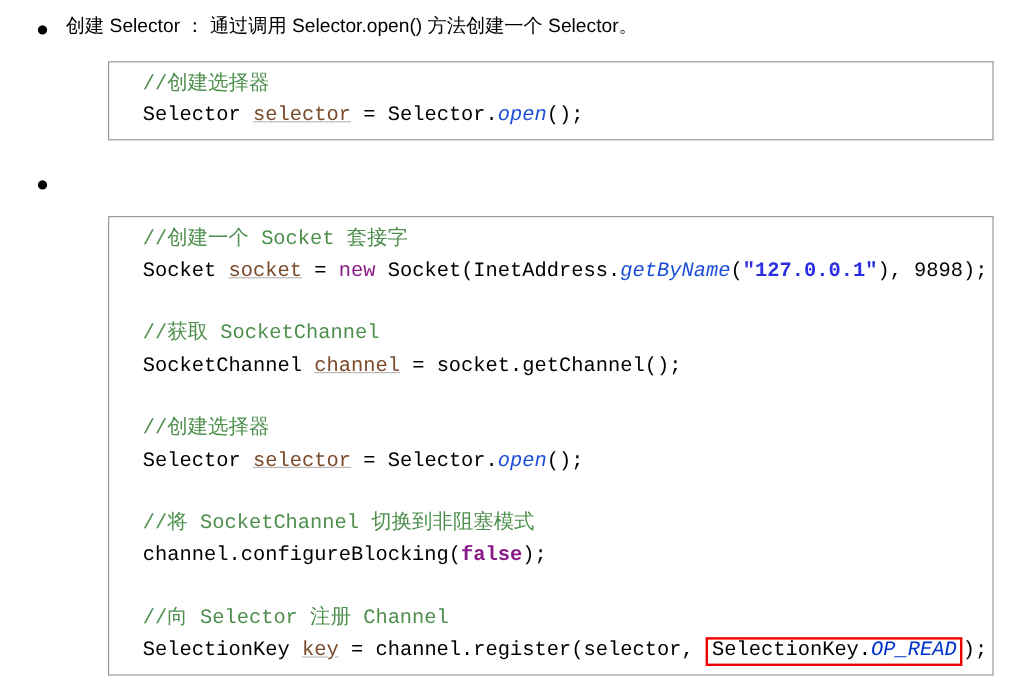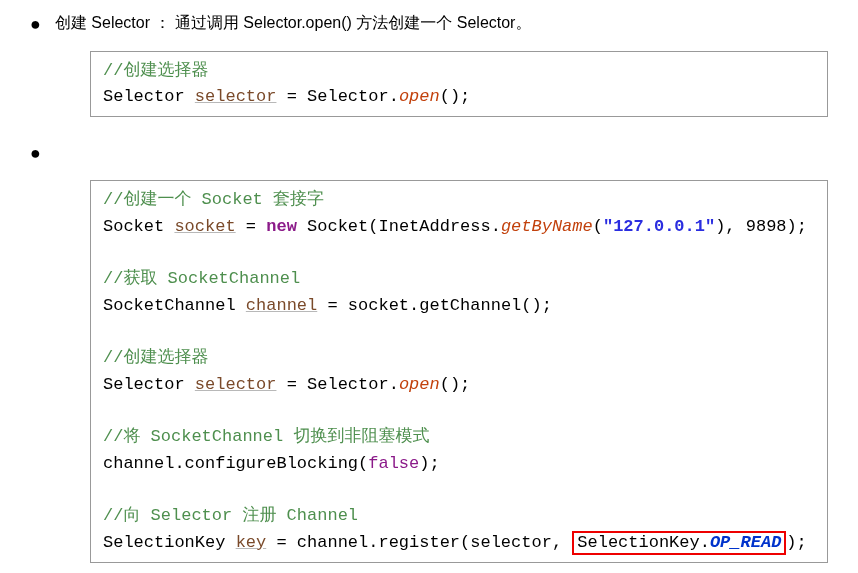--- a/index.html
+++ b/index.html
@@ -32,7 +32,7 @@
     .code-box {
       border: 1px solid #999;
       margin-left: 60px;
-      padding: 6px 12px;
+      padding: 6px 28px;
       font-family: Consolas, "Courier New", monospace;
       font-size: 17px;
       line-height: 1.55;

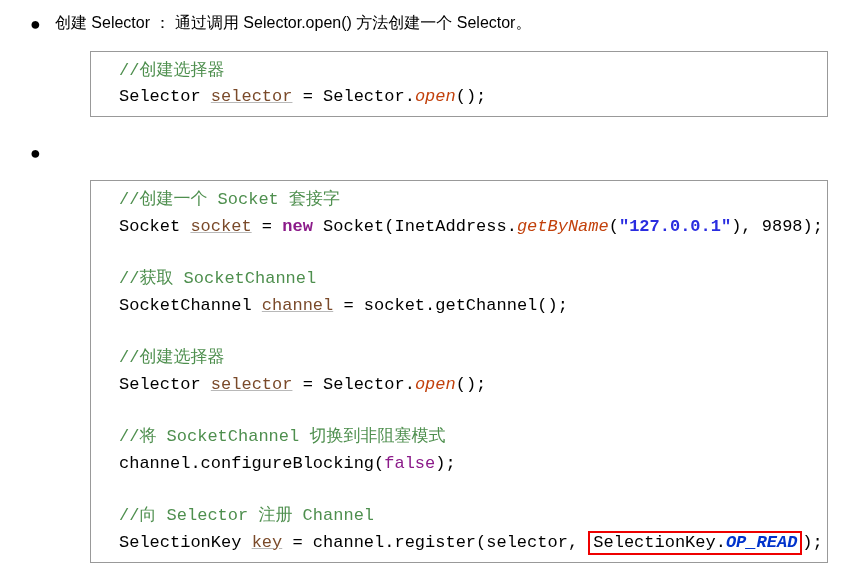--- a/index.html
+++ b/index.html
@@ -44,7 +44,7 @@
     .c-type { color: #000; }
     .c-var { color: #7a4a2a; text-decoration: underline; text-decoration-color: #b8b8b8; }
     .c-keyword { color: #8b1a89; font-weight: bold; }
-    .c-static { font-style: italic; color: #c2410c; }
+    .c-static { font-style: italic; color: #1d4ed8; }
     .c-string { color: #2a2de0; font-weight: bold; }
     .c-const { color: #0033cc; font-style: italic; font-weight: bold; }
     .c-bool { color: #8b1a89; font-weight: normal; }

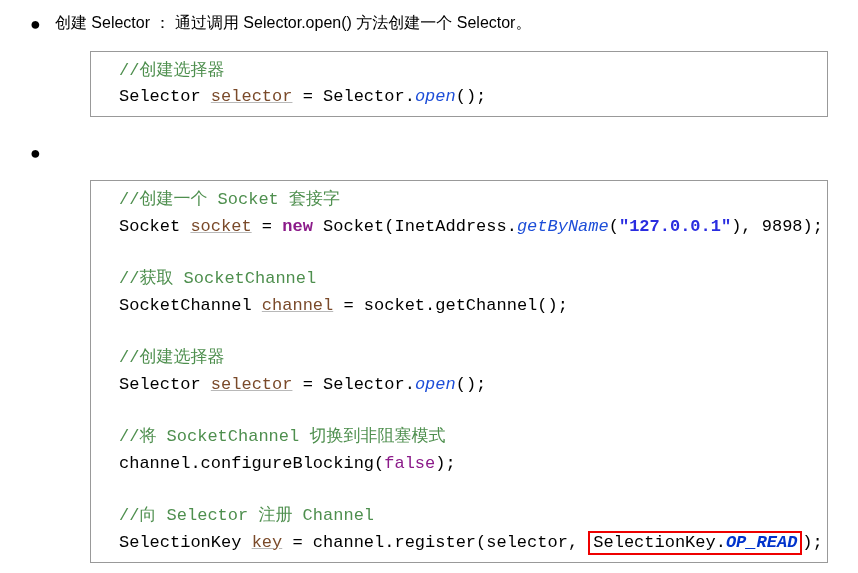--- a/index.html
+++ b/index.html
@@ -43,7 +43,7 @@
     .c-comment { color: #4e8f4e; }
     .c-type { color: #000; }
     .c-var { color: #7a4a2a; text-decoration: underline; text-decoration-color: #b8b8b8; }
-    .c-keyword { color: #8b1a89; font-weight: bold; }
+    .c-keyword { color: #8b1a89; font-weight: normal; }
     .c-static { font-style: italic; color: #1d4ed8; }
     .c-string { color: #2a2de0; font-weight: bold; }
     .c-const { color: #0033cc; font-style: italic; font-weight: bold; }

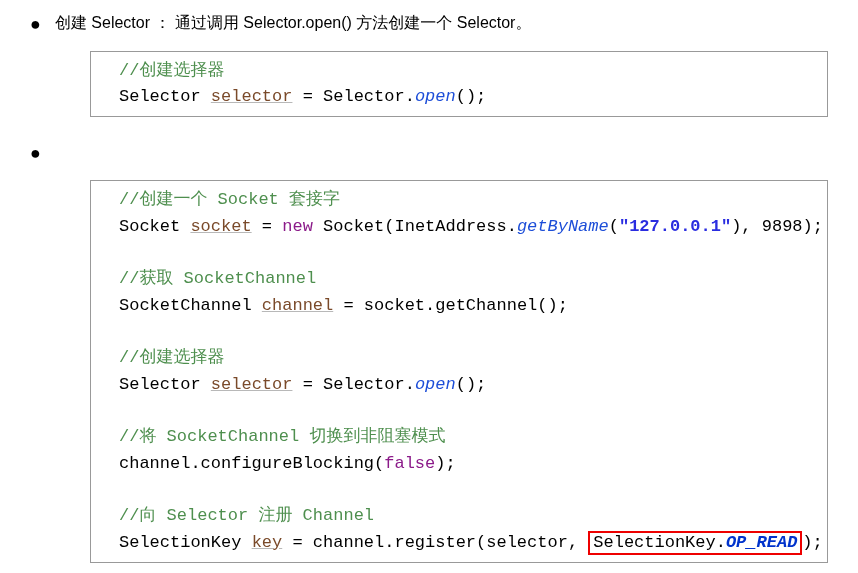--- a/index.html
+++ b/index.html
@@ -47,7 +47,7 @@
     .c-static { font-style: italic; color: #1d4ed8; }
     .c-string { color: #2a2de0; font-weight: bold; }
     .c-const { color: #0033cc; font-style: italic; font-weight: bold; }
-    .c-bool { color: #8b1a89; font-weight: normal; }
+    .c-bool { color: #8b1a89; font-weight: bold; }
     .hl-red { border: 2.5px solid #e00; padding: 0 3px; display: inline-block; line-height: 1.2; }
   </style>
 </head>

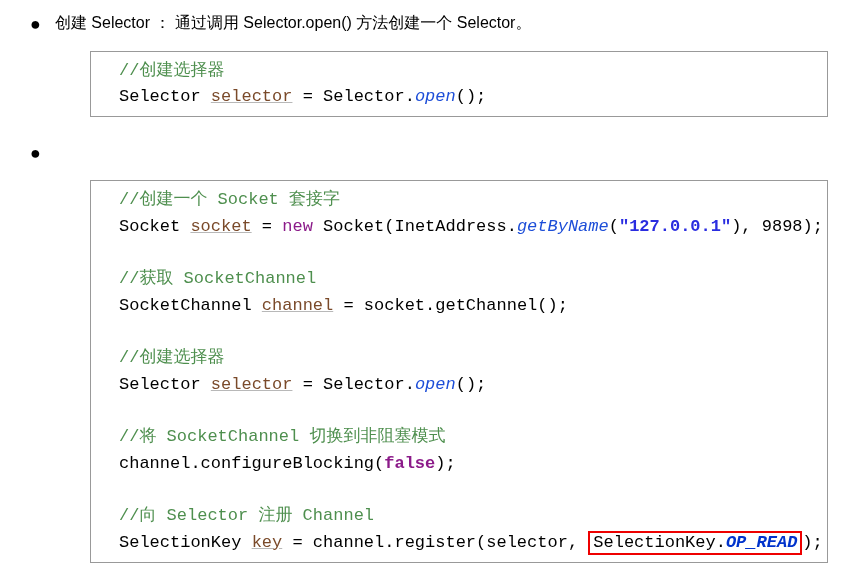--- a/index.html
+++ b/index.html
@@ -46,7 +46,7 @@
     .c-keyword { color: #8b1a89; font-weight: normal; }
     .c-static { font-style: italic; color: #1d4ed8; }
     .c-string { color: #2a2de0; font-weight: bold; }
-    .c-const { color: #0033cc; font-style: italic; font-weight: bold; }
+    .c-const { color: #0033cc; font-style: italic; font-weight: normal; }
     .c-bool { color: #8b1a89; font-weight: bold; }
     .hl-red { border: 2.5px solid #e00; padding: 0 3px; display: inline-block; line-height: 1.2; }
   </style>

